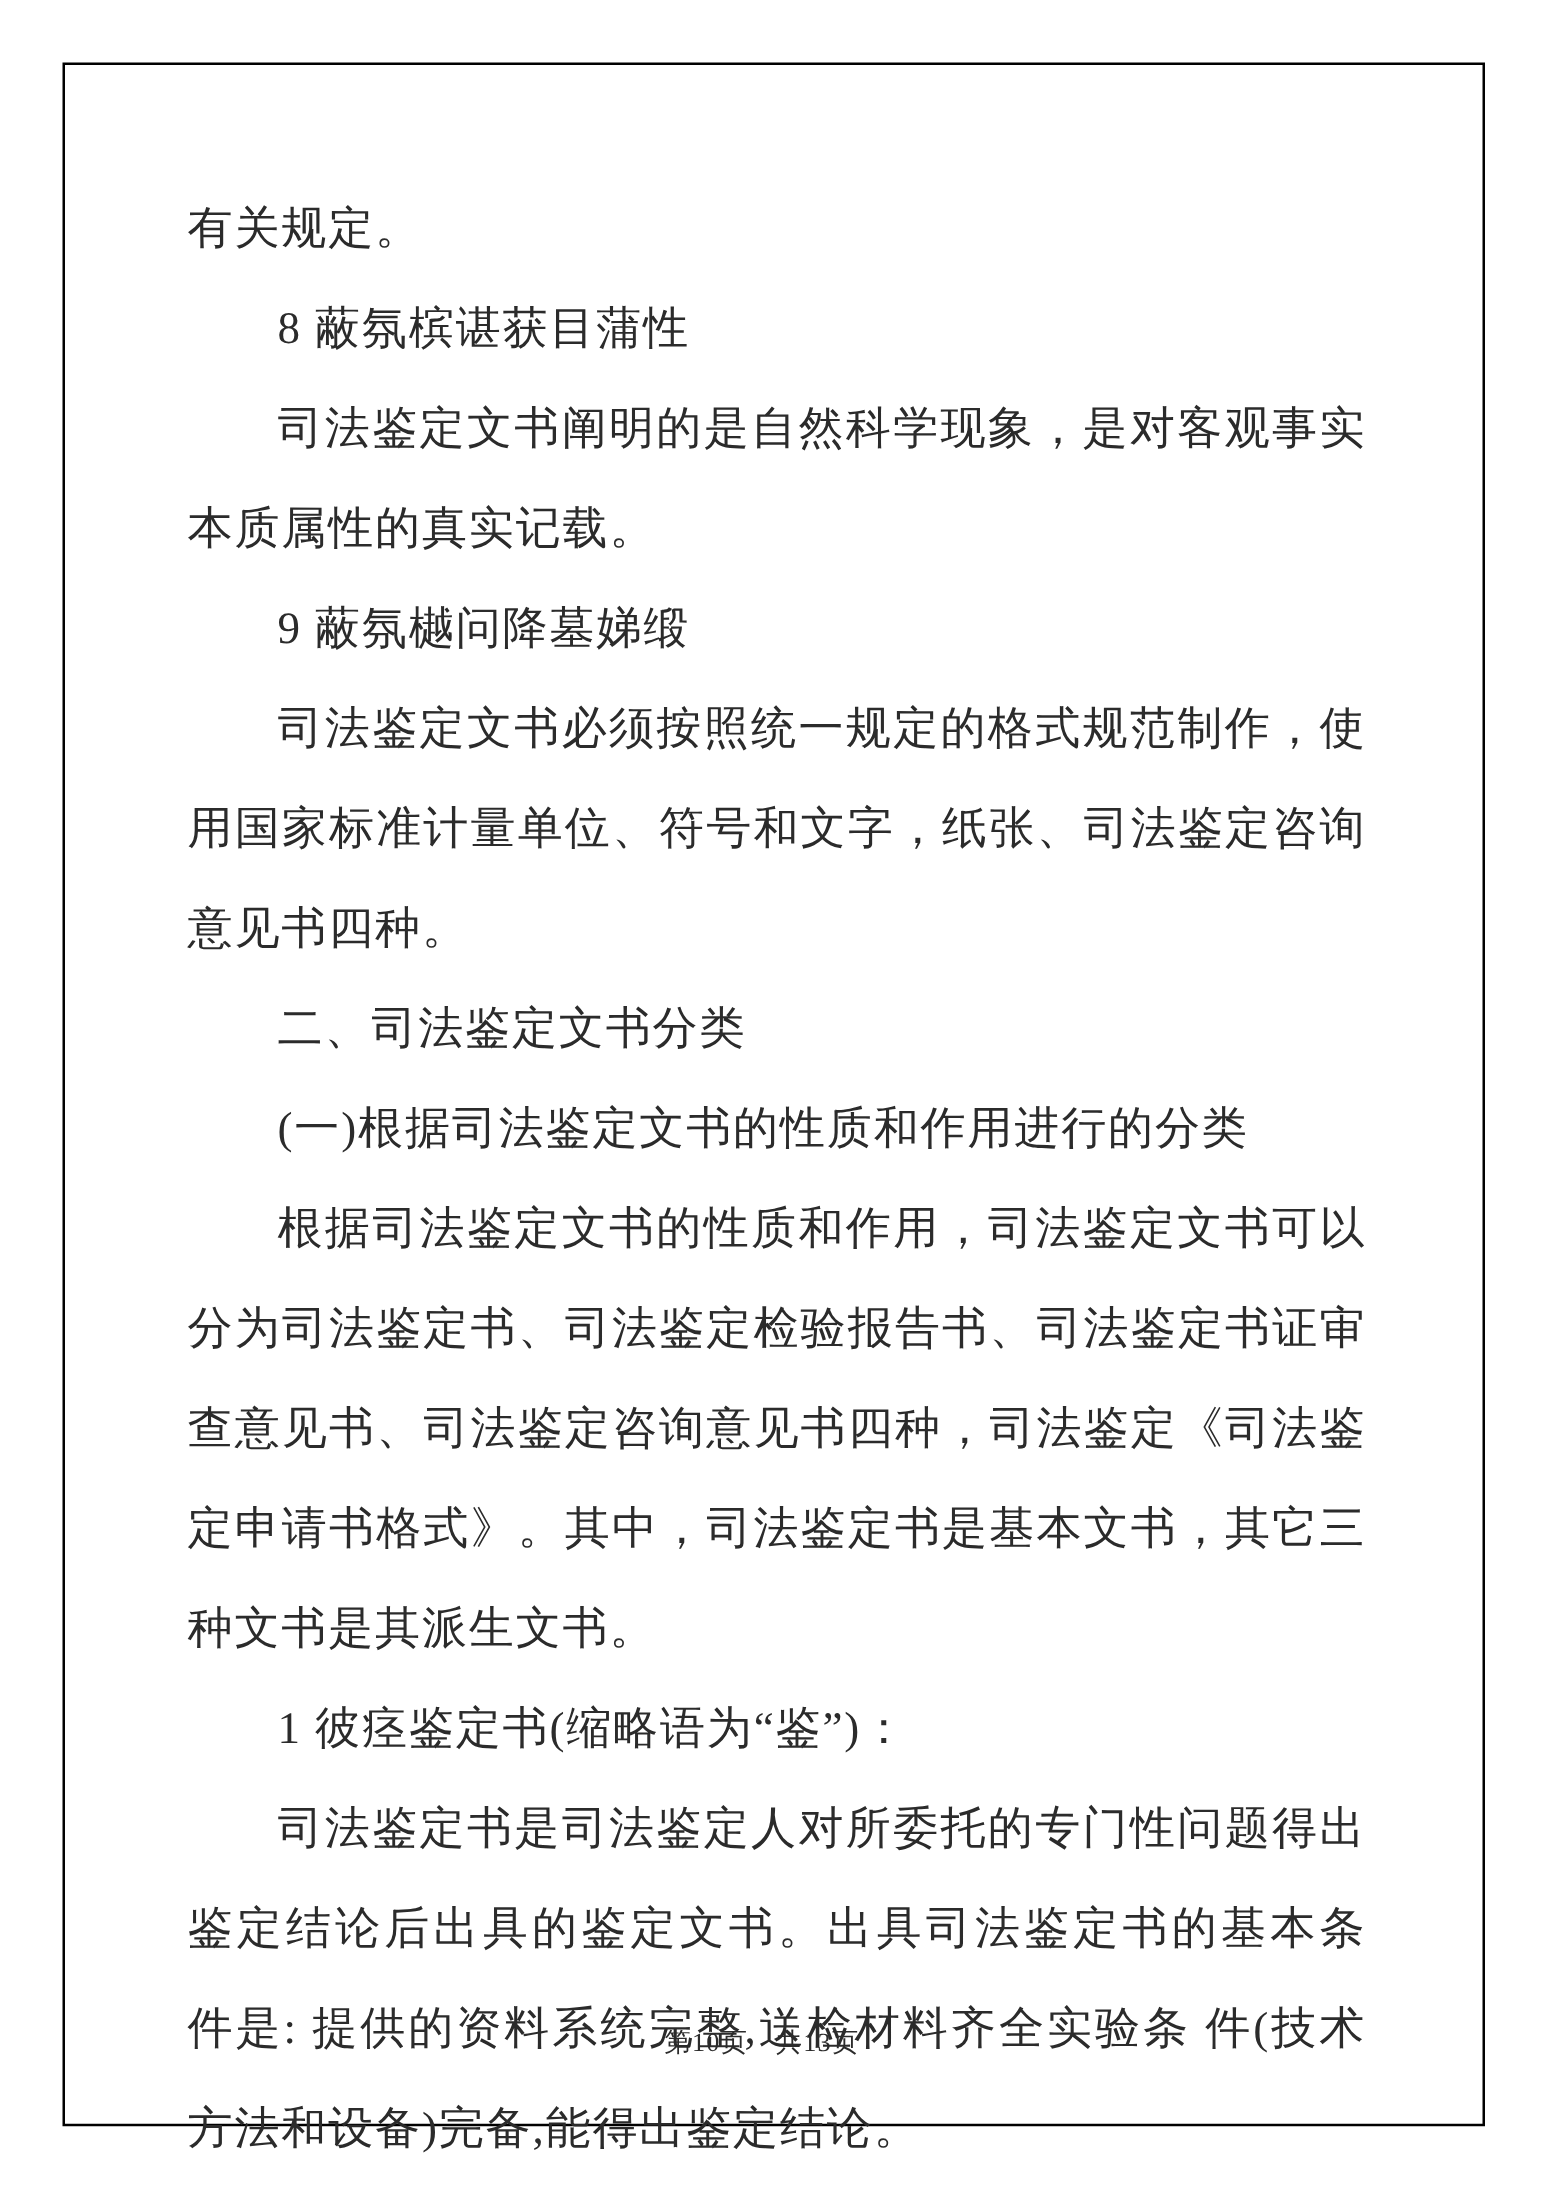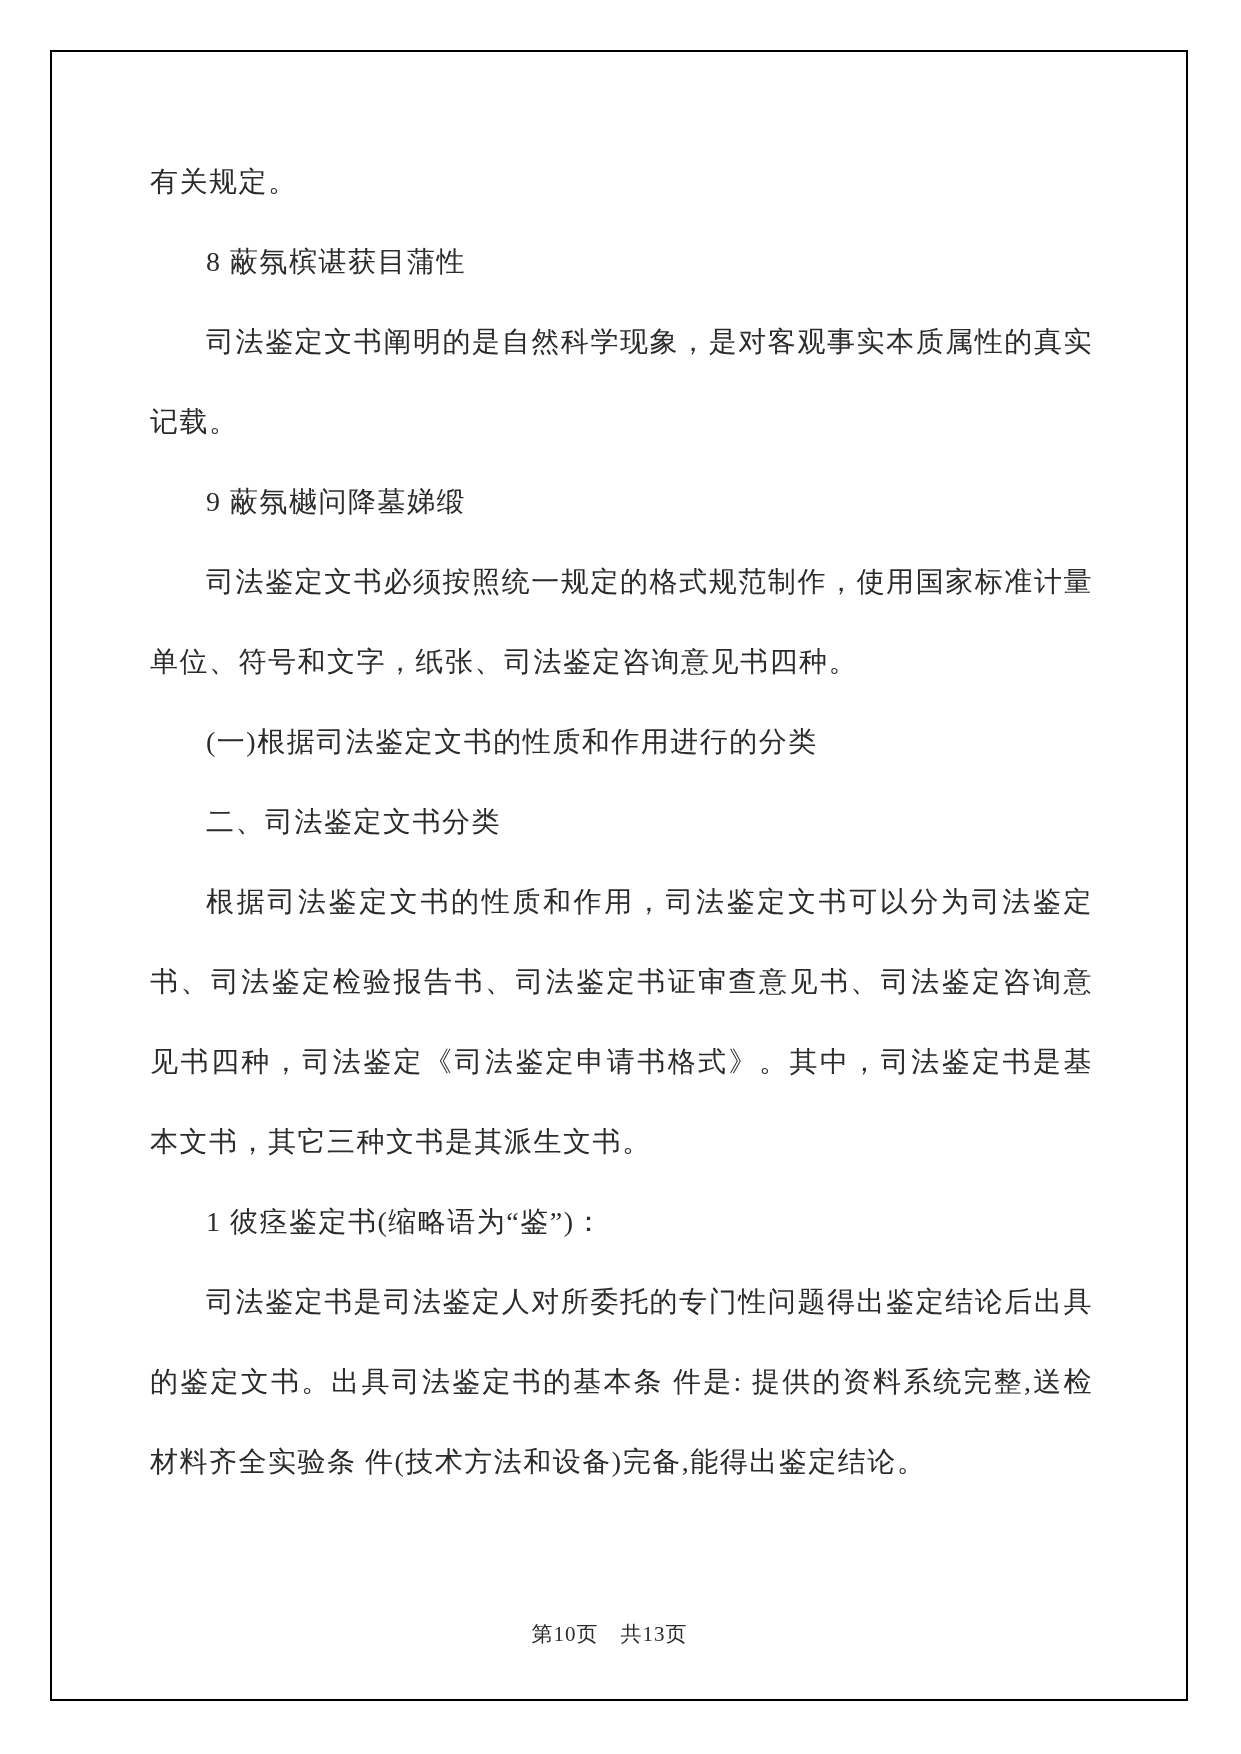--- a/index.html
+++ b/index.html
@@ -32,7 +32,7 @@
   }
   .para {
     margin: 0;
-    font-size: 28px;
+    font-size: 36px;
     line-height: 80px;
     color: #2b2b2b;
     letter-spacing: 1.5px;

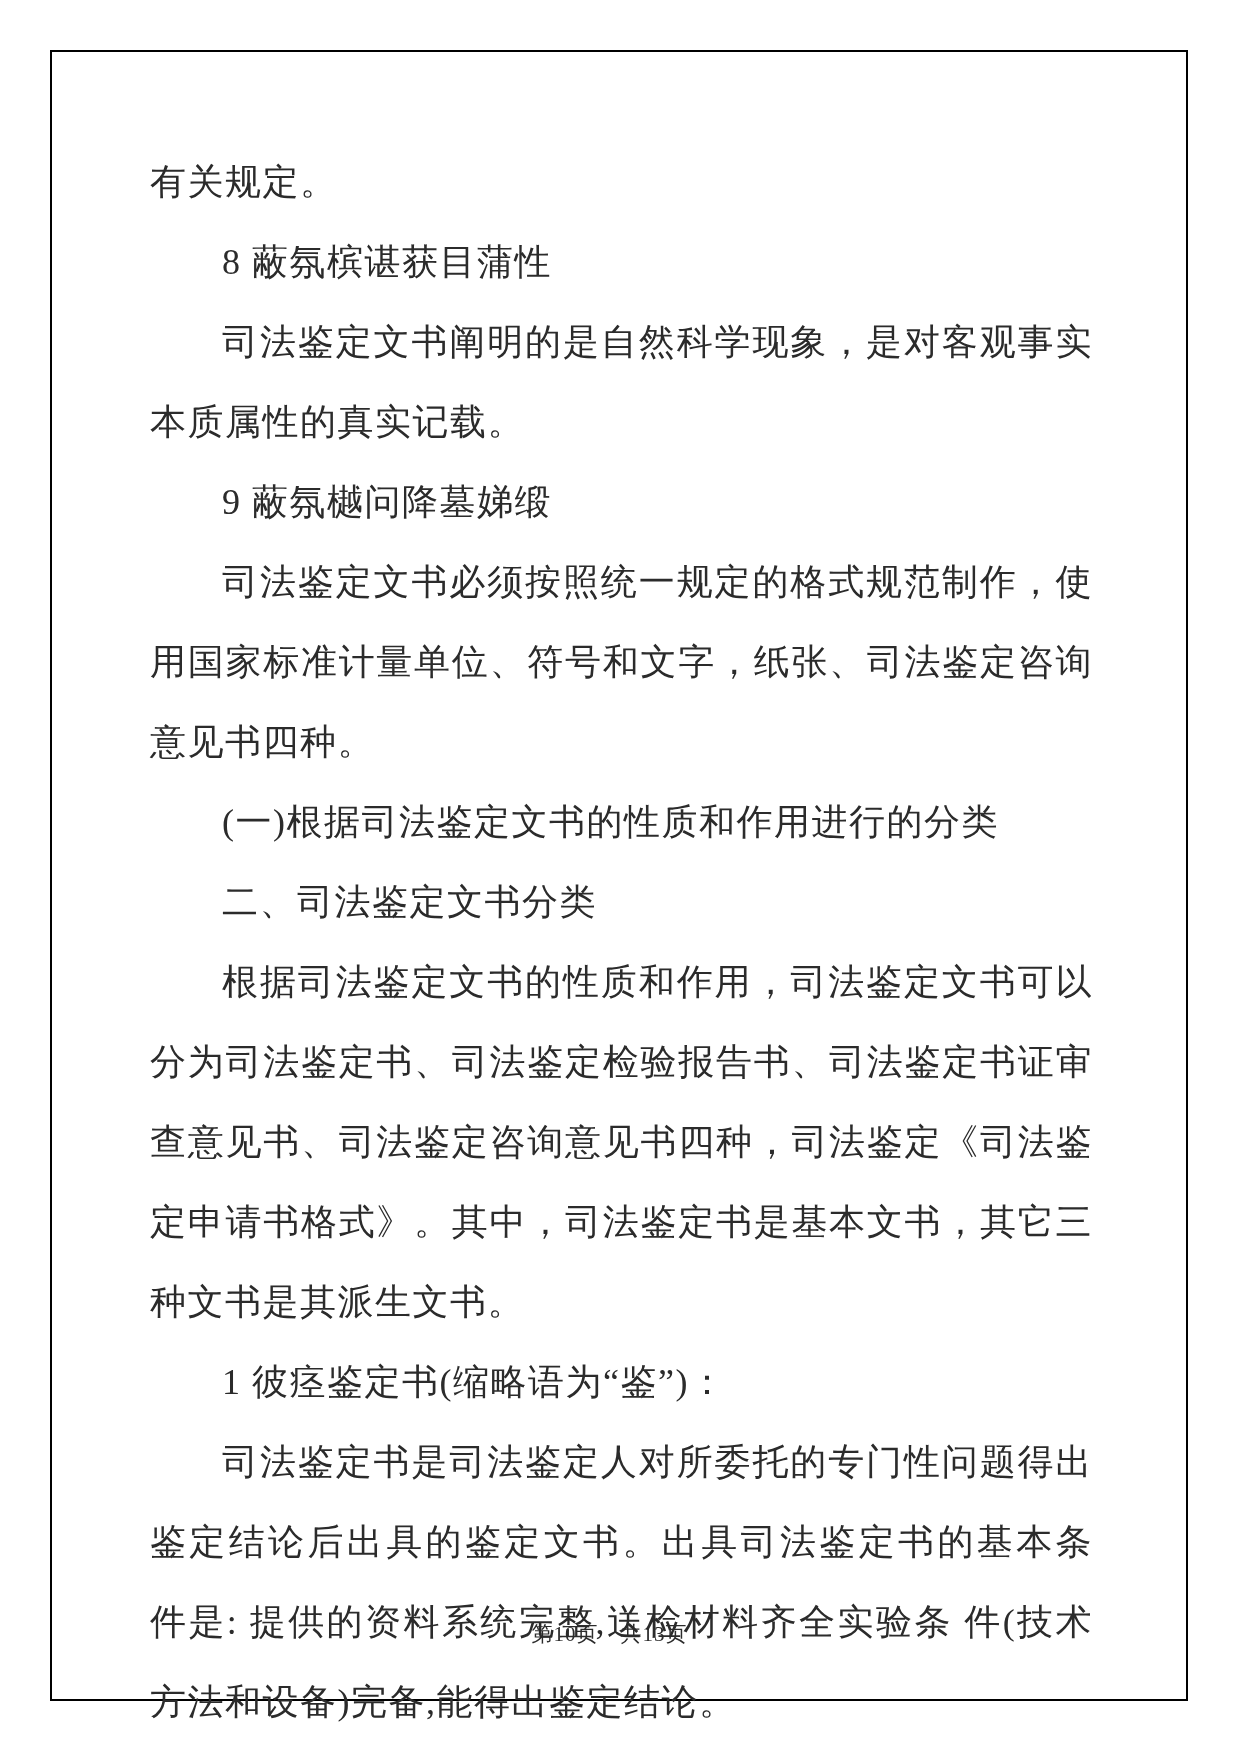--- a/index.html
+++ b/index.html
@@ -66,8 +66,8 @@
       <p class="para">司法鉴定文书阐明的是自然科学现象，是对客观事实本质属性的真实记载。</p>
       <p class="para">9 蔽氛樾问降墓娣缎</p>
       <p class="para">司法鉴定文书必须按照统一规定的格式规范制作，使用国家标准计量单位、符号和文字，纸张、司法鉴定咨询意见书四种。</p>
+      <p class="para">二、司法鉴定文书分类</p>
       <p class="para">(一)根据司法鉴定文书的性质和作用进行的分类</p>
-      <p class="para">二、司法鉴定文书分类</p>
       <p class="para">根据司法鉴定文书的性质和作用，司法鉴定文书可以分为司法鉴定书、司法鉴定检验报告书、司法鉴定书证审查意见书、司法鉴定咨询意见书四种，司法鉴定《司法鉴定申请书格式》。其中，司法鉴定书是基本文书，其它三种文书是其派生文书。</p>
       <p class="para">1 彼痉鉴定书(缩略语为“鉴”)：</p>
       <p class="para">司法鉴定书是司法鉴定人对所委托的专门性问题得出鉴定结论后出具的鉴定文书。出具司法鉴定书的基本条 件是: 提供的资料系统完整,送检材料齐全实验条 件(技术方法和设备)完备,能得出鉴定结论。</p>

